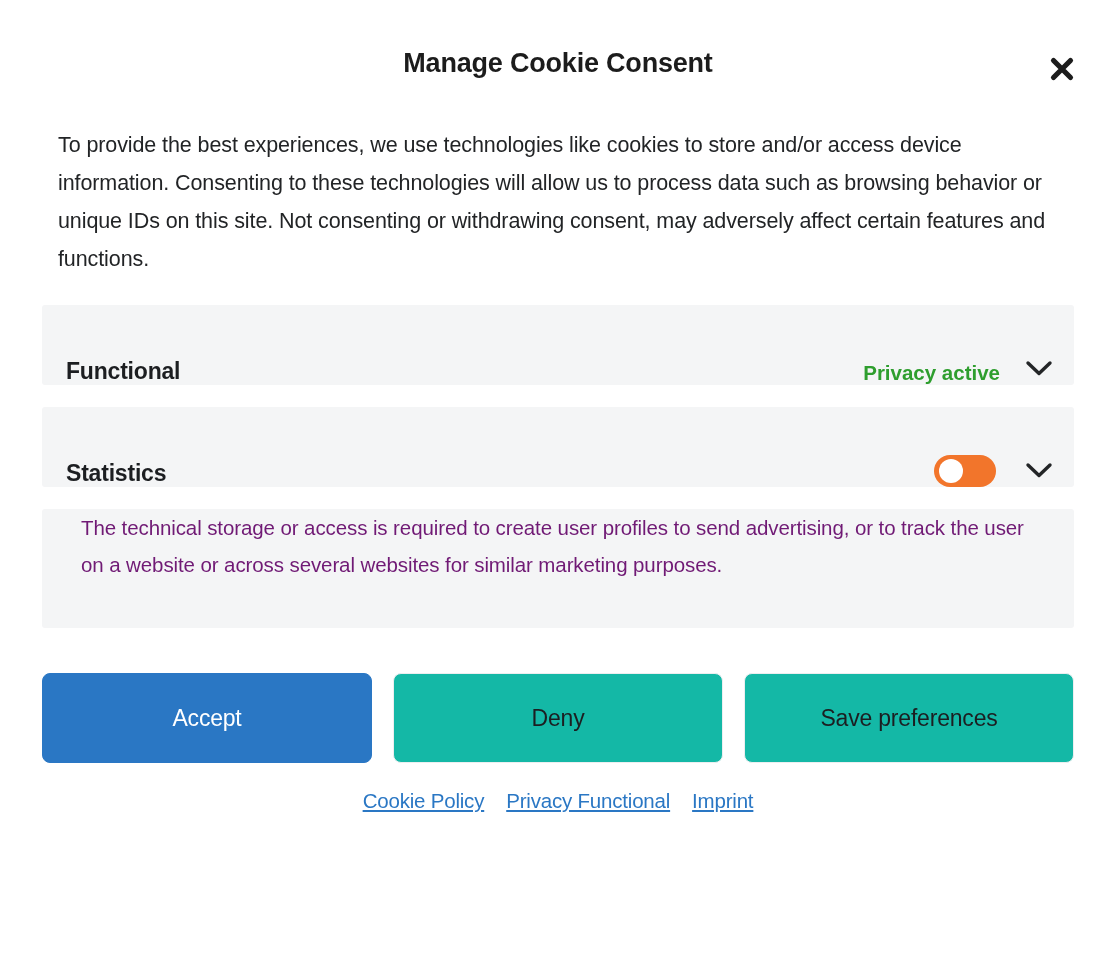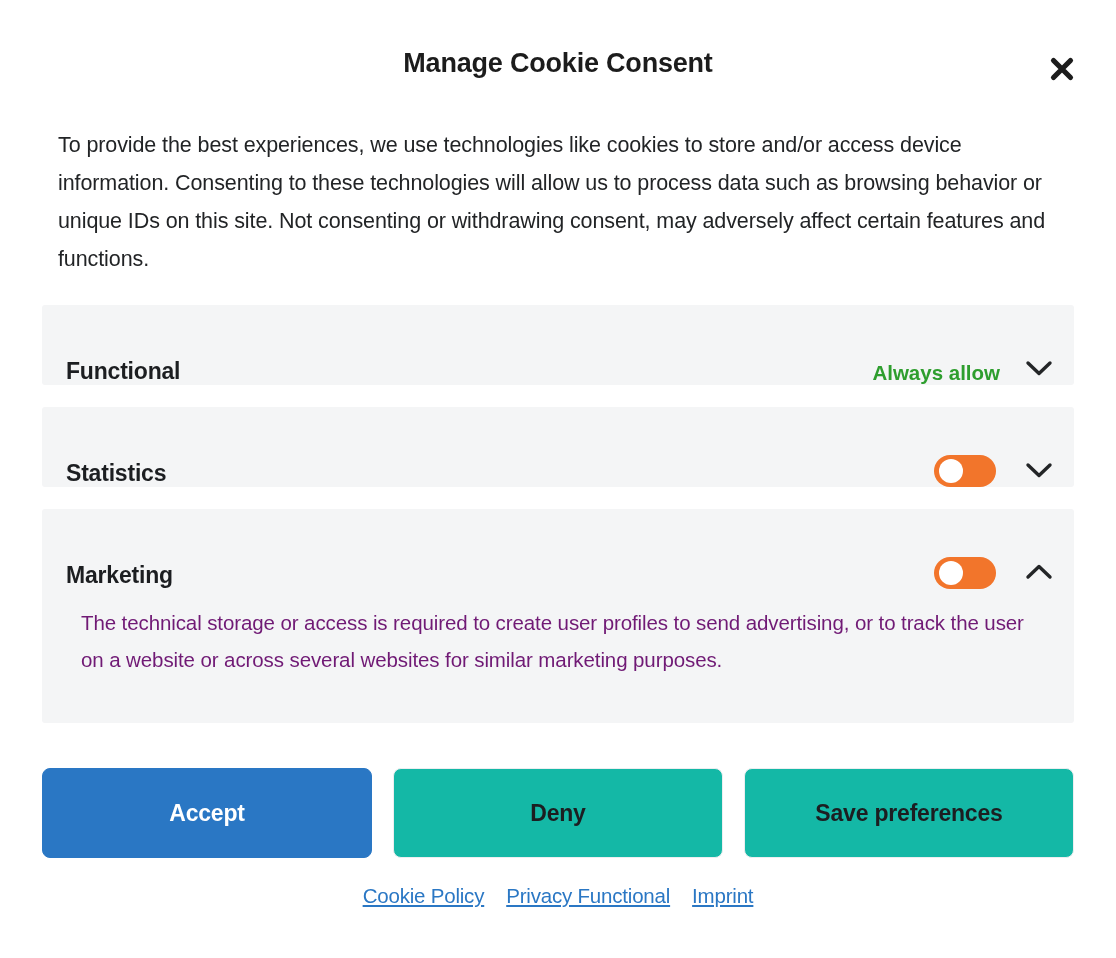--- a/index.html
+++ b/index.html
@@ -219,7 +219,7 @@
     <div class="category">
       <div class="category-head">
         <span class="category-name">Functional</span>
-        <span class="always-active">Always allow</span>
+        <span class="always-active">Privacy active</span>
         <span class="chevron">
           <span>
             <svg width="30" height="20" viewBox="0 0 30 20" aria-hidden="true">

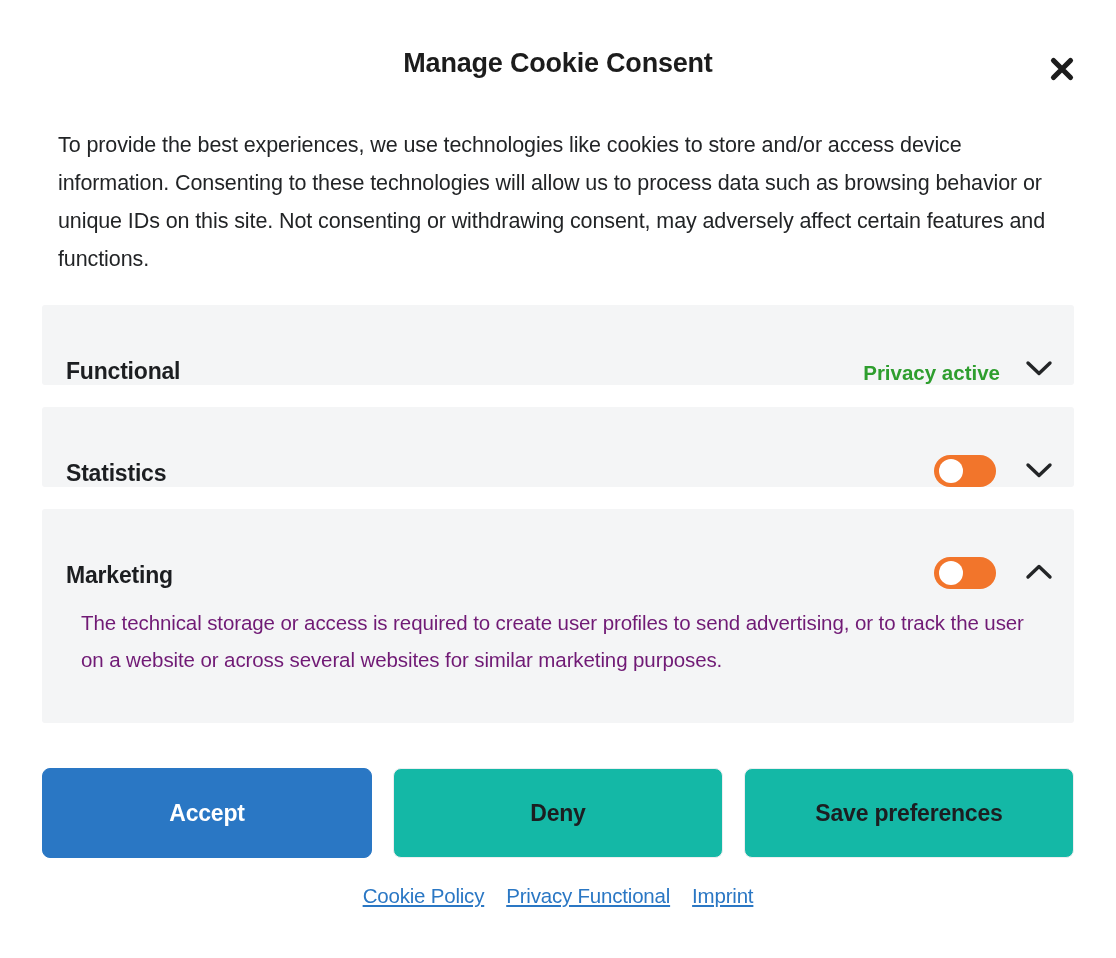--- a/index.html
+++ b/index.html
@@ -247,19 +247,6 @@
     </div>
 
     <div class="category">
-      <div class="category-head">
-        <span class="category-name">Marketing</span>
-        <button class="toggle">
-          <span class="knob"></span>
-        </button>
-        <span class="chevron">
-          <span>
-            <svg width="30" height="20" viewBox="0 0 30 20" aria-hidden="true">
-              <path d="M4 15 L15 4.5 L26 15" fill="none" stroke="#232527" stroke-width="3.4" stroke-linecap="round" stroke-linejoin="round"></path>
-            </svg>
-          </span>
-        </span>
-      </div>
       <div class="category-body">
         <p>The technical storage or access is required to create user profiles to send advertising, or to track the user on a website or across several websites for similar marketing purposes.</p>
       </div>

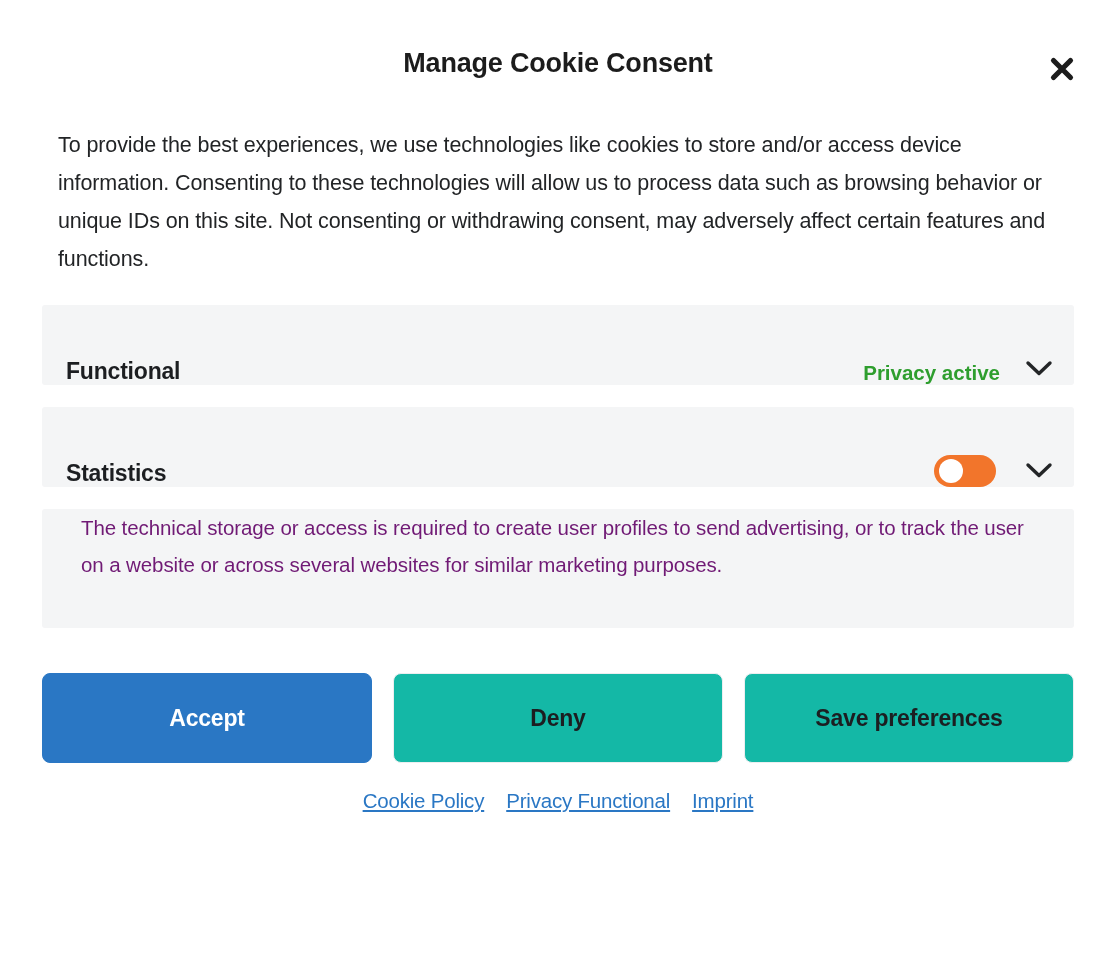--- a/index.html
+++ b/index.html
@@ -159,7 +159,7 @@
     height: 90px;
     border-radius: 8px;
     font-size: 23px;
-    font-weight: 700;
+    font-weight: 400;
     font-family: "Liberation Sans", sans-serif;
     letter-spacing: -0.2px;
     cursor: pointer;

